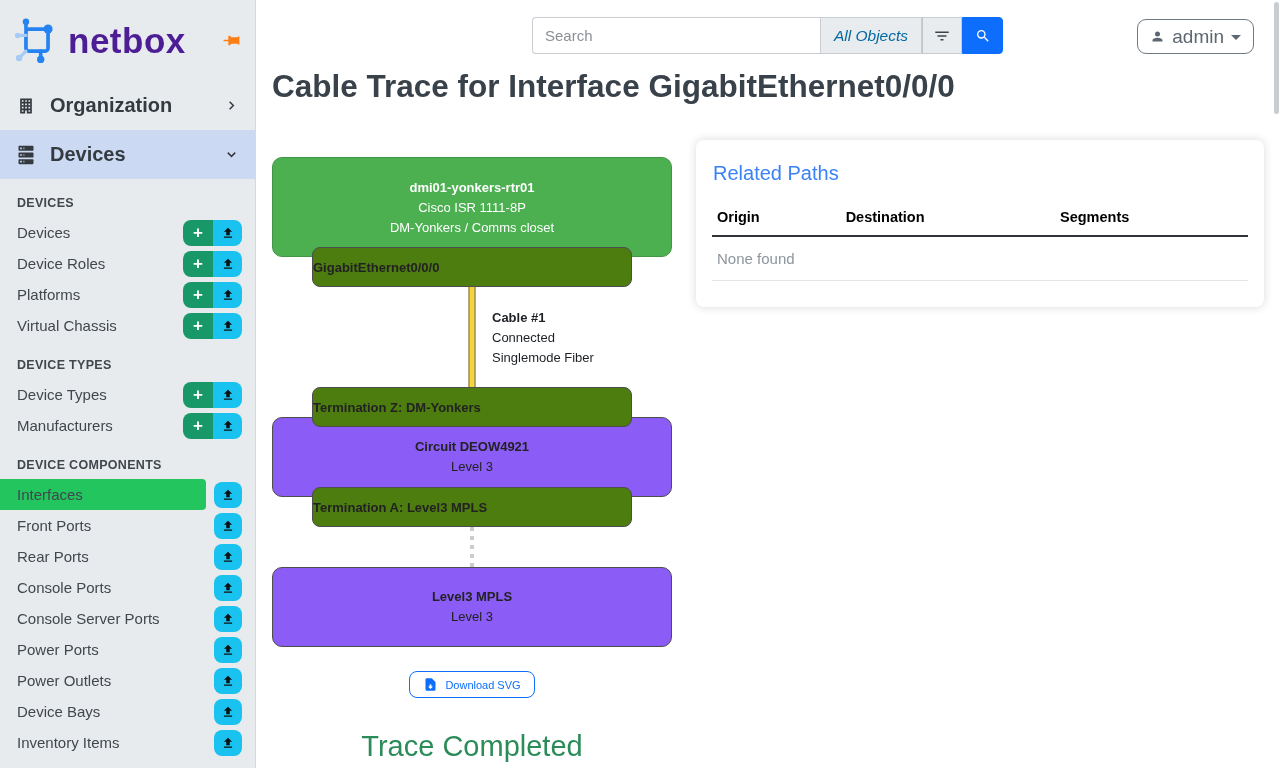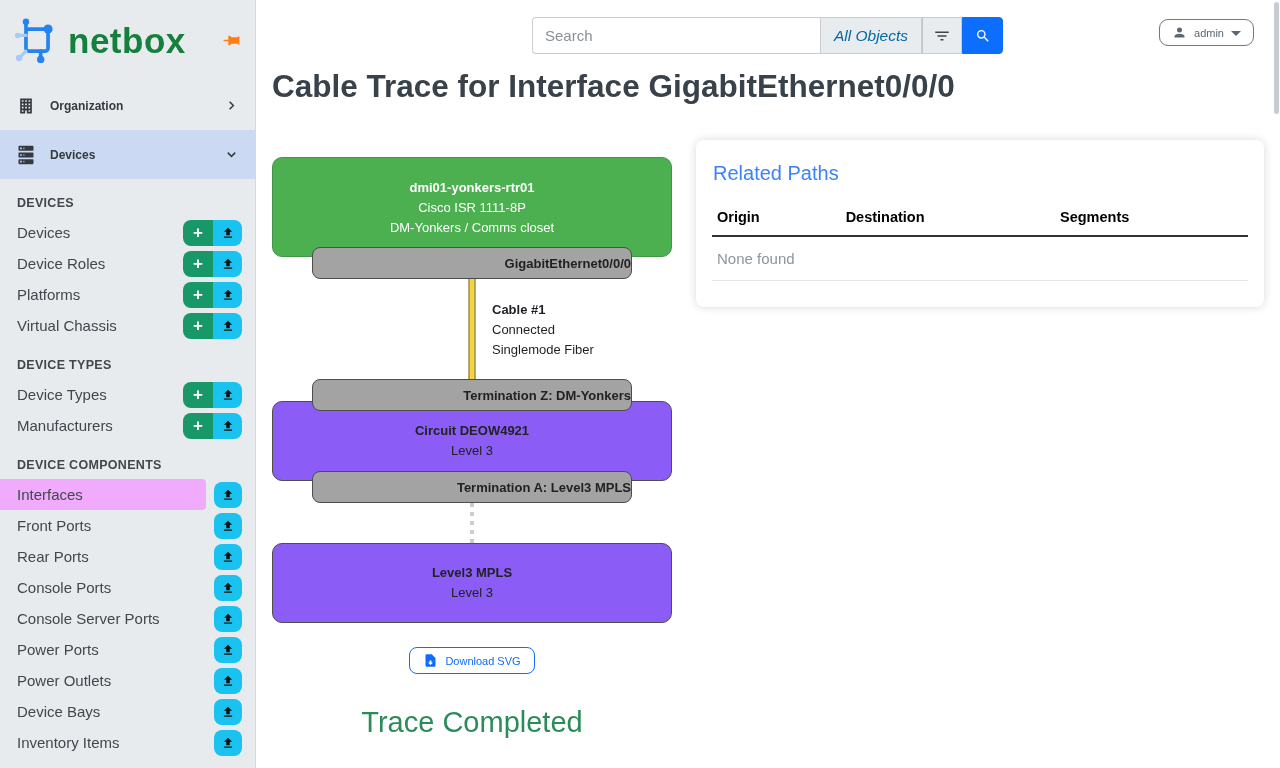--- a/index.html
+++ b/index.html
@@ -11,7 +11,7 @@
   .sidebar { position:fixed; left:0; top:0; width:256px; height:768px;
     background:#e8ebee; border-right:1px solid #d5d9dc; }
   .brand { height:81px; display:flex; align-items:center; padding:0 14px; }
-  .wordmark { font-size:35px; font-weight:700; color:#15803d; letter-spacing:.5px; margin-left:8px; }
+  .wordmark { font-size:35px; font-weight:700; color:#4c1d95; letter-spacing:.5px; margin-left:8px; }
   .pin-btn { margin-left:auto; background:none; border:none; cursor:pointer; display:flex; }
   .nav-row { height:49px; display:flex; align-items:center; padding:0 16px; cursor:pointer; }
   .nav-row.active { background:#ccd9f2; }

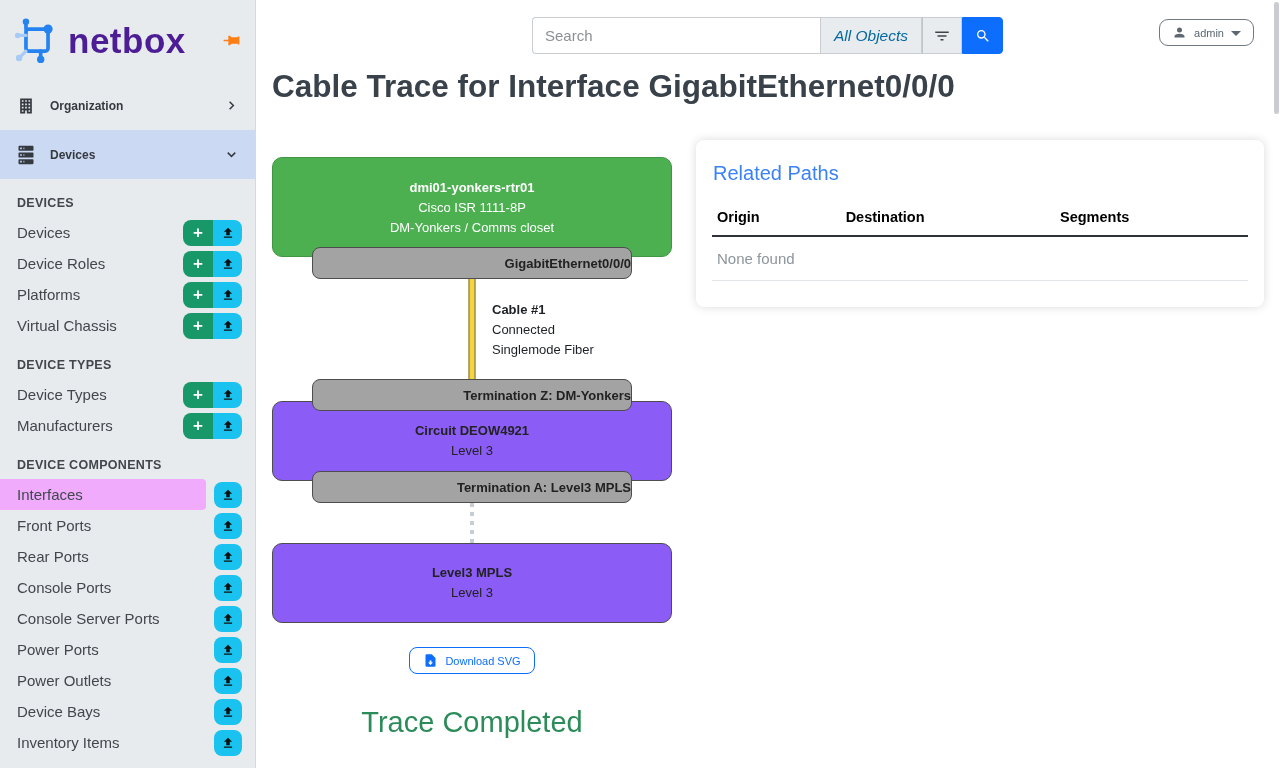--- a/index.html
+++ b/index.html
@@ -48,9 +48,9 @@
   .go-btn { width:41px; background:#0d6efd; border:1px solid #0d6efd; border-radius:0 4px 4px 0;
     display:flex; align-items:center; justify-content:center; cursor:pointer; }
 
-  .account { position:absolute; right:26px; top:19px; height:27px; display:flex; align-items:center;
+  .account { position:absolute; right:26px; top:19px; height:35px; display:flex; align-items:center;
     gap:7px; padding:0 12px; background:#fff; border:1px solid #6f7983; border-radius:9px;
-    color:#5d6771; font-size:11px; cursor:pointer; }
+    color:#5d6771; font-size:19px; cursor:pointer; }
   .caret { width:0; height:0; border-left:5px solid transparent; border-right:5px solid transparent;
     border-top:5px solid #5d6771; margin-top:2px; }
 

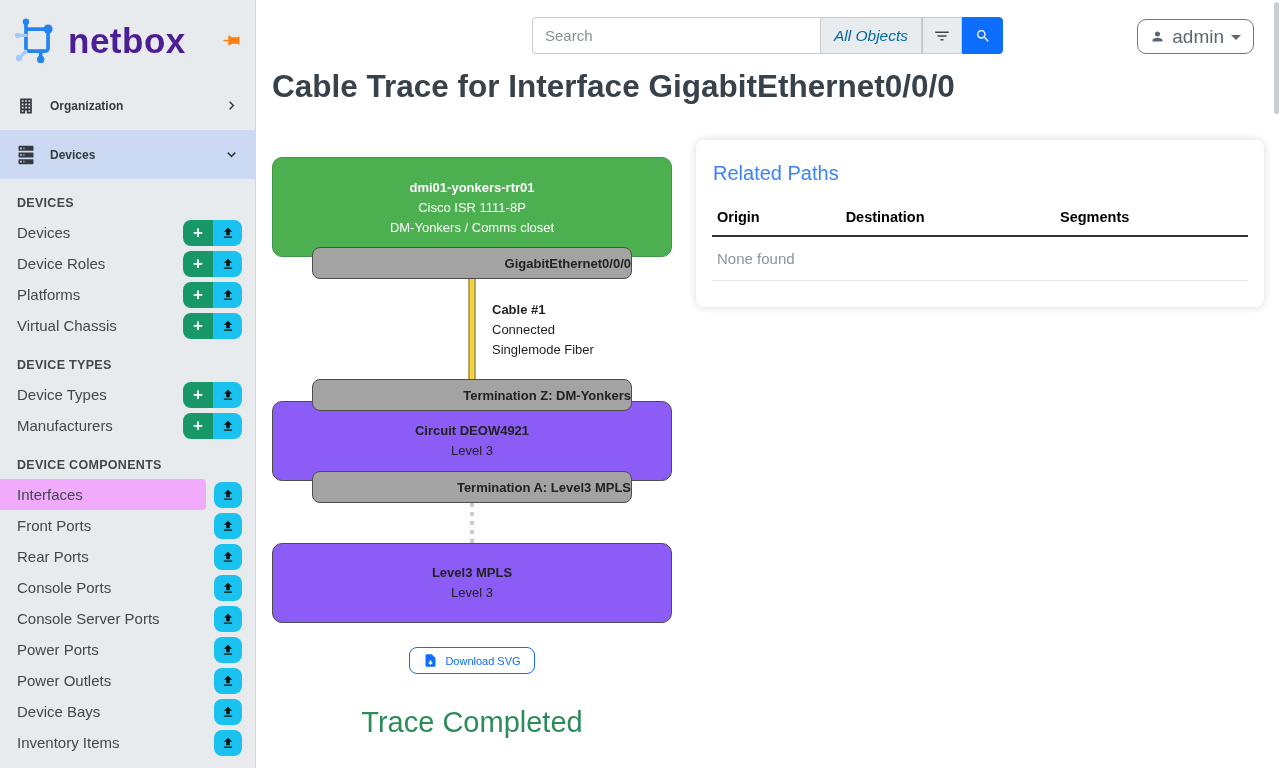--- a/index.html
+++ b/index.html
@@ -16,7 +16,7 @@
   .nav-row { height:49px; display:flex; align-items:center; padding:0 16px; cursor:pointer; }
   .nav-row.active { background:#ccd9f2; }
   .nav-row .nav-ico { width:20px; height:20px; margin-right:14px; flex:none; }
-  .nav-label { font-size:12px; font-weight:700; color:#343a40; }
+  .nav-label { font-size:20px; font-weight:700; color:#343a40; }
   .nav-chev { margin-left:auto; display:flex; }
 
   .section { margin-top:14px; }

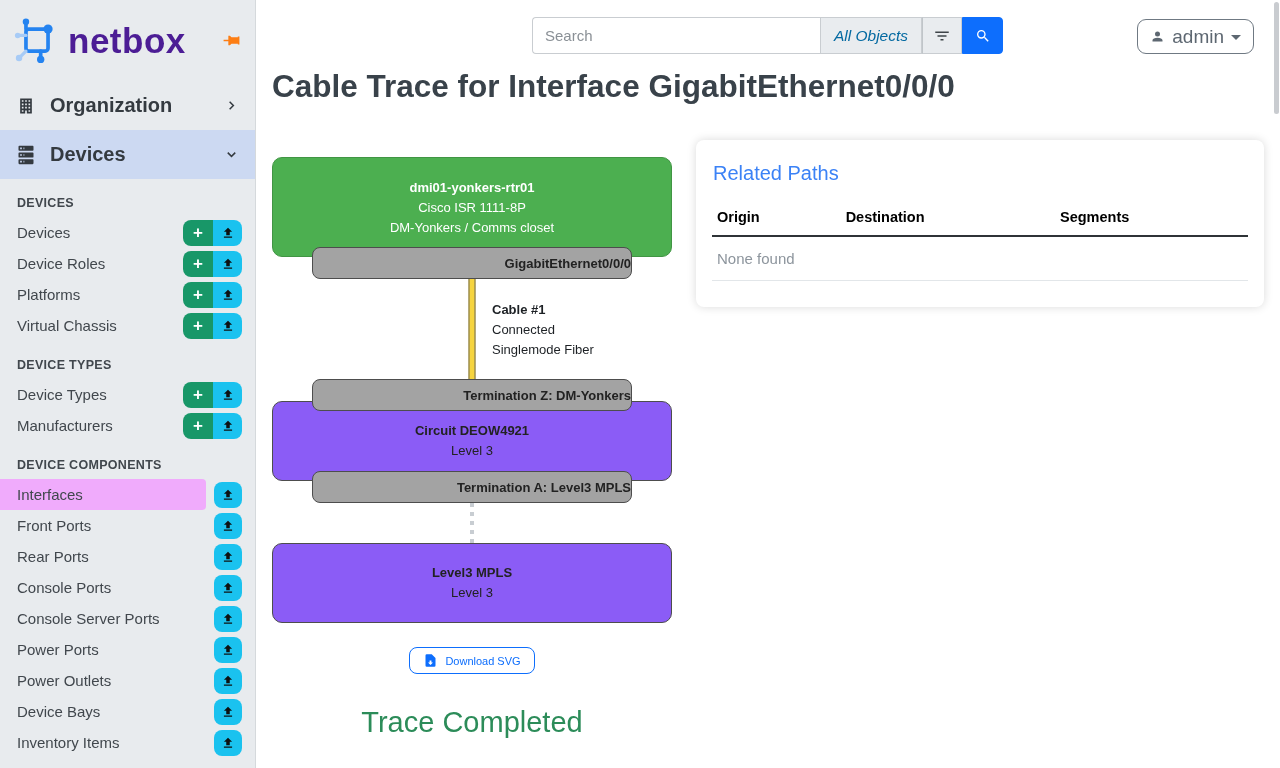--- a/index.html
+++ b/index.html
@@ -61,9 +61,9 @@
   .device-box { height:100px; background:#4caf50; border:1px solid #419544; border-radius:10px;
     color:#fff; text-align:center; padding-top:20px; line-height:20px; cursor:pointer; }
   .b-title { font-weight:700; }
-  .light-box { position:relative; z-index:2; width:320px; margin:-10px auto 0; height:32px;
-    background:#a3a3a3; border:1.5px solid #4d4d4d; border-radius:8px; display:flex;
-    align-items:center; justify-content:flex-end; font-weight:700; color:#222; cursor:pointer; }
+  .light-box { position:relative; z-index:2; width:320px; margin:-10px auto 0; height:40px;
+    background:#4d7c0f; border:1.5px solid #4d4d4d; border-radius:8px; display:flex;
+    align-items:center; justify-content:flex-start; font-weight:700; color:#222; cursor:pointer; }
   .cable-seg { position:relative; height:100px; }
   .cable-bar { position:absolute; left:50%; transform:translateX(-50%); top:0; bottom:0;
     width:7px; background:#f6d43e; border-left:1px solid #6e6a54; border-right:1px solid #6e6a54; }

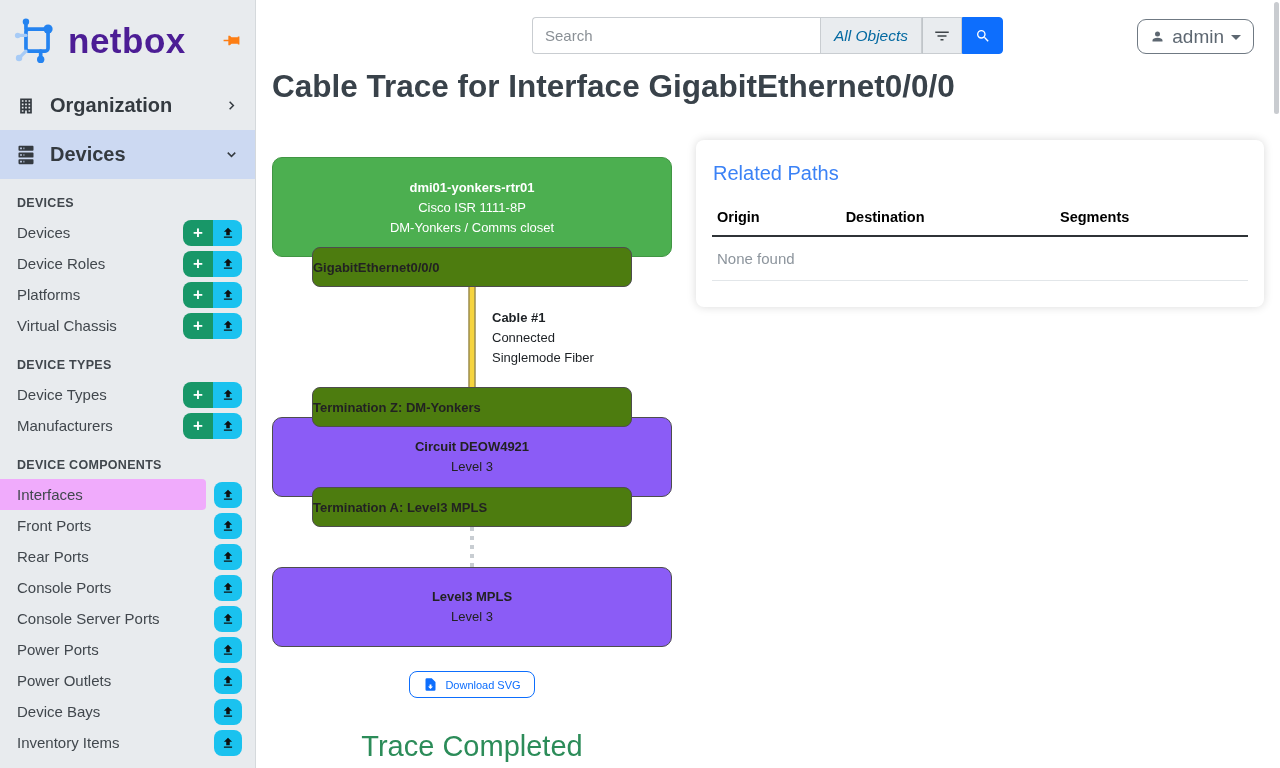--- a/index.html
+++ b/index.html
@@ -25,7 +25,7 @@
   .side-row { height:31px; display:flex; align-items:center; padding-right:13px; }
   .side-link { flex:1; height:100%; display:flex; align-items:center; padding-left:17px;
     margin-right:8px; cursor:pointer; border-radius:0 4px 4px 0; }
-  .side-link.active { background:#f0abfc; }
+  .side-link.active { background:#22c55e; }
   .side-label { font-size:15px; color:#41474d; white-space:nowrap; }
   .mini-group { display:flex; flex:none; }
   .mini { height:26px; border:none; display:flex; align-items:center; justify-content:center; cursor:pointer; }

